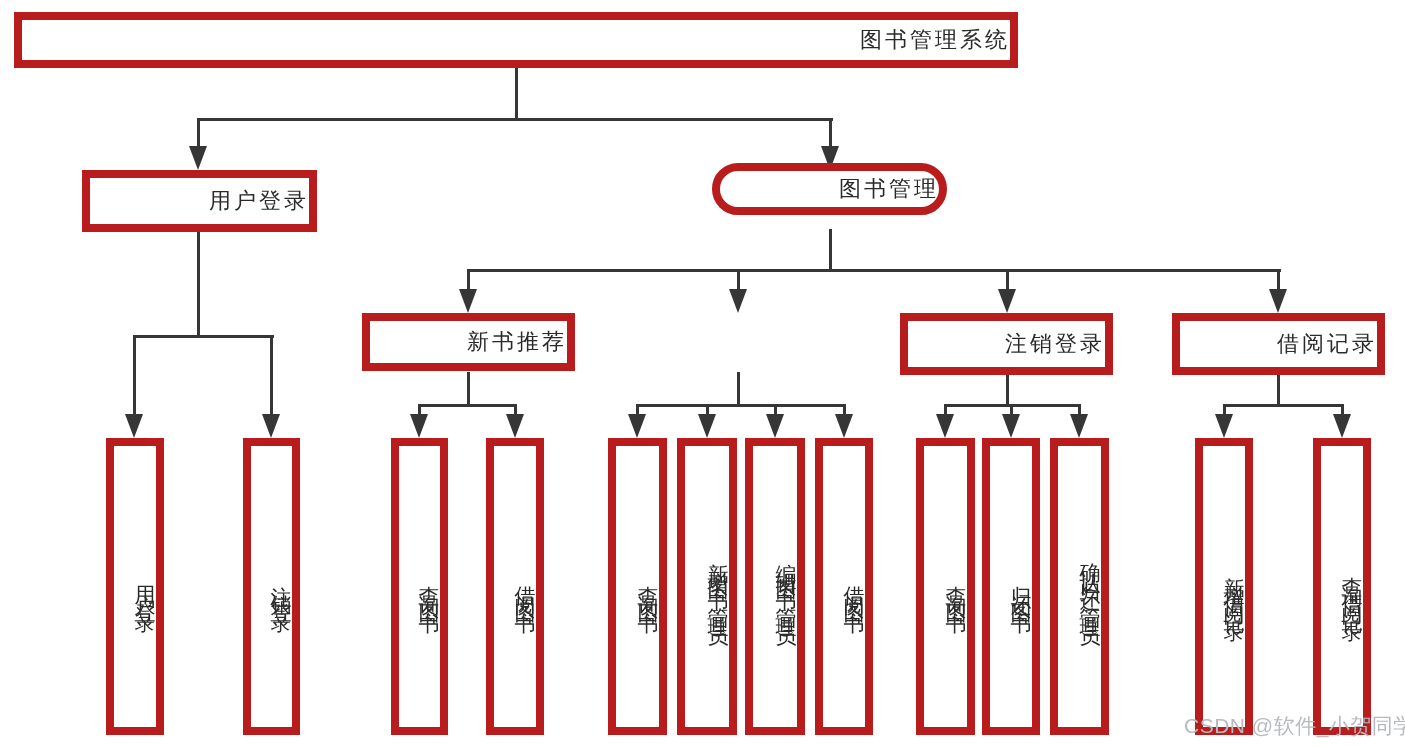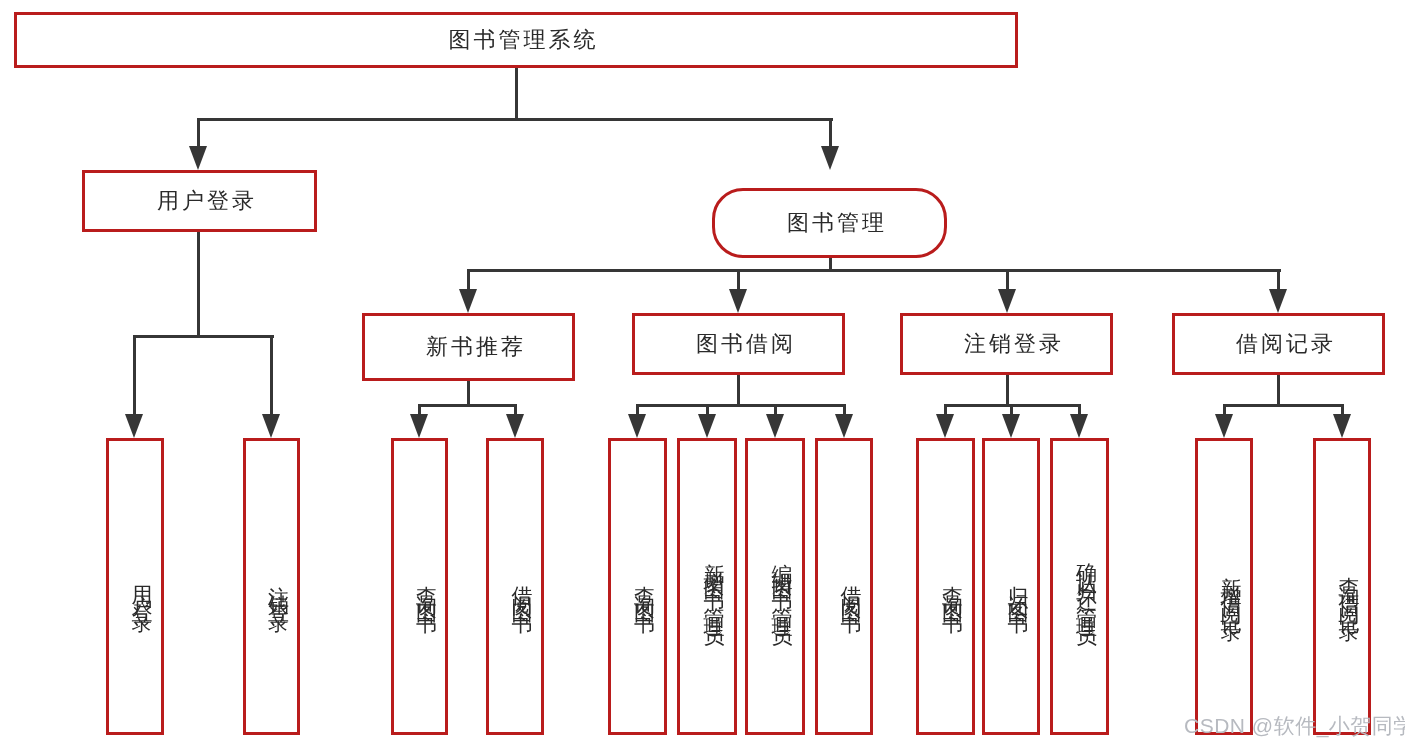--- a/index.html
+++ b/index.html
@@ -8,8 +8,8 @@
     font-family:"Liberation Sans","DejaVu Sans",sans-serif;
   }
   .box{
-    position:absolute;box-sizing:border-box;border:3px solid #b91c1c;background:#ffffff;
-    display:flex;align-items:center;justify-content:center;z-index:2;padding-left:15px;
+    position:absolute;box-sizing:border-box;border:8px solid #b91c1c;background:#ffffff;
+    display:flex;align-items:center;justify-content:flex-end;z-index:2;padding-left:15px;
   }
   .box.h span{
     font-size:22px;letter-spacing:3px;color:#2a2a2a;line-height:1;white-space:nowrap;

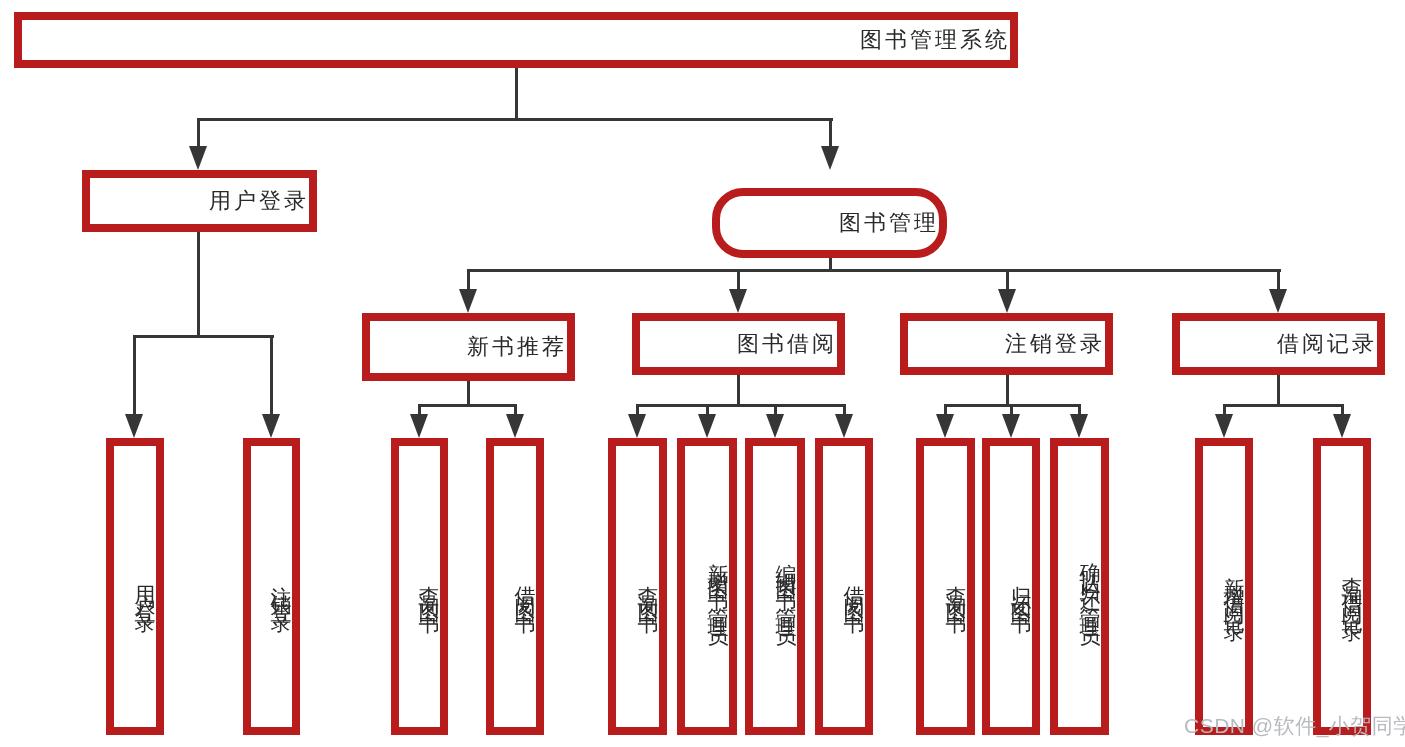--- a/index.html
+++ b/index.html
@@ -41,7 +41,7 @@
   <div class="box h" style="left:82px;top:170px;width:235px;height:62px;">
     <span>用户登录</span>
   </div>
-  <div class="box h" style="left:712px;top:188px;width:235px;height:70px;border-radius:31px;">
+  <div class="box h" style="left:712px;top:163px;width:235px;height:52px;border-radius:31px;">
     <span>图书管理</span>
   </div>
 

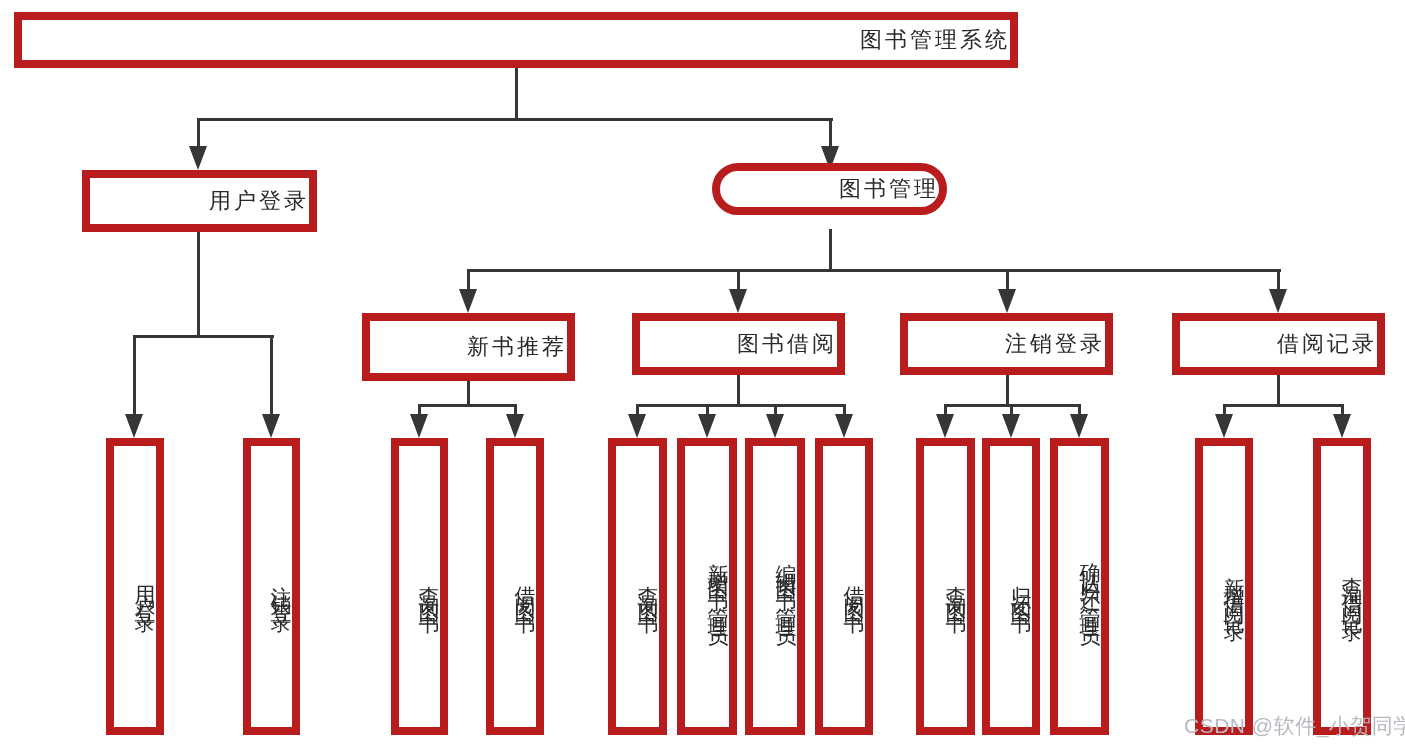--- a/index.html
+++ b/index.html
@@ -45,7 +45,7 @@
     <span>图书管理</span>
   </div>
 
-  <div class="box h" style="left:362px;top:313px;width:213px;height:68px;">
+  <div class="box h" style="left:362px;top:313px;width:213px;height:58px;">
     <span>新书推荐</span>
   </div>
   <div class="box h" style="left:632px;top:313px;width:213px;height:62px;">

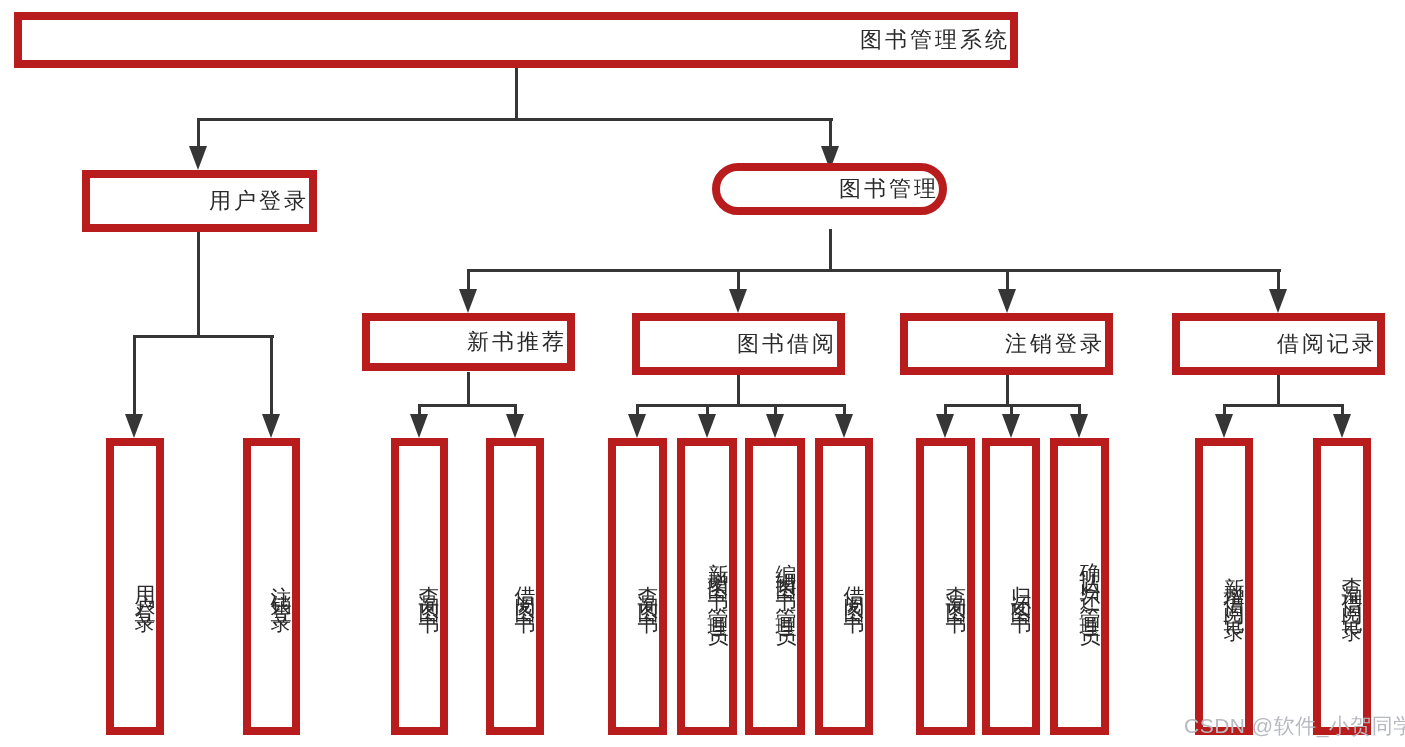--- a/index.html
+++ b/index.html
@@ -47,9 +47,6 @@
 
   <div class="box h" style="left:362px;top:313px;width:213px;height:58px;">
     <span>新书推荐</span>
-  </div>
-  <div class="box h" style="left:632px;top:313px;width:213px;height:62px;">
-    <span>图书借阅</span>
   </div>
   <div class="box h" style="left:900px;top:313px;width:213px;height:62px;">
     <span>注销登录</span>

